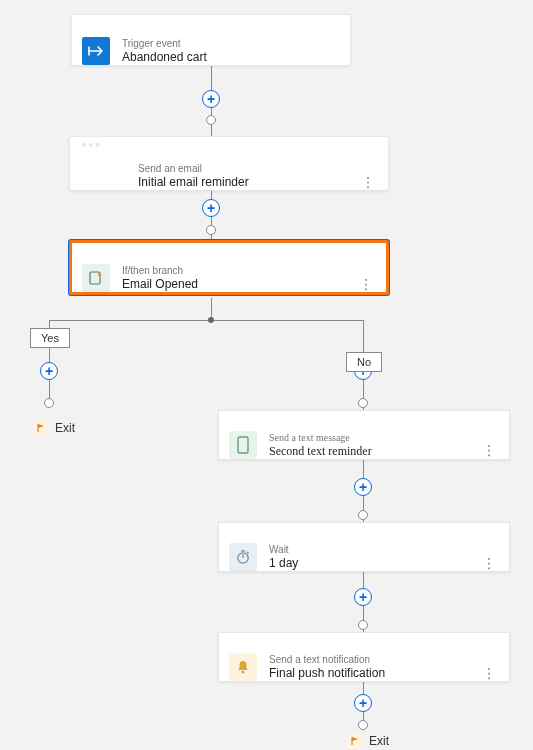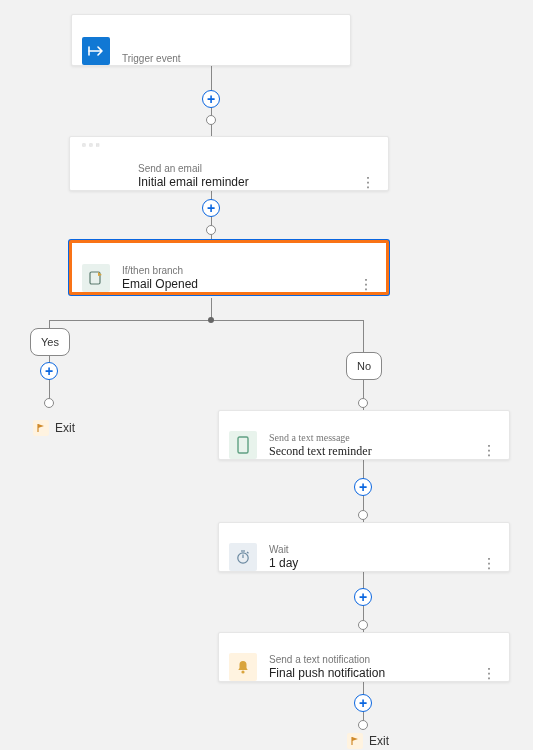--- a/index.html
+++ b/index.html
@@ -206,6 +206,7 @@
   </div>
   <div class="card-labels">
     <span class="card-lbl-top">Trigger event</span>
+    <span class="card-lbl-main">Abandoned cart</span>
   </div>
 </div>
 

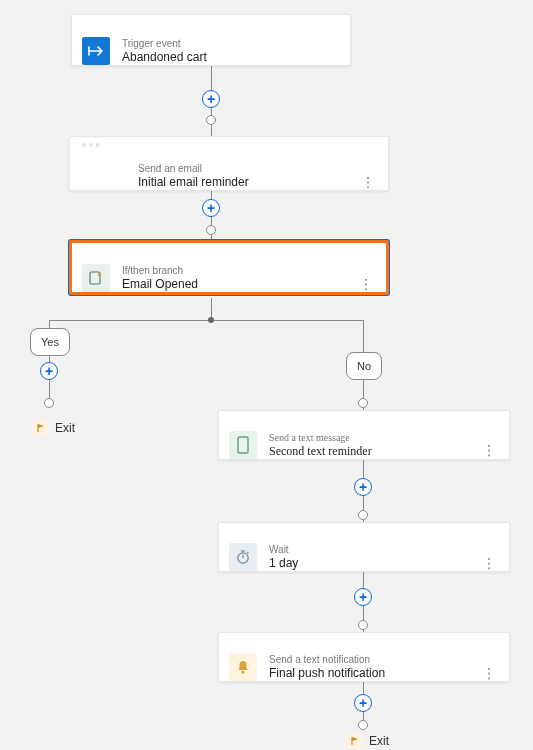--- a/index.html
+++ b/index.html
@@ -101,8 +101,8 @@
     position: absolute;
     background: #fff;
     border: 1px solid #888;
-    border-radius: 8px;
-    height: 28px;
+    border-radius: 0;
+    height: 20px;
     box-sizing: border-box;
     display: flex;
     align-items: center;

